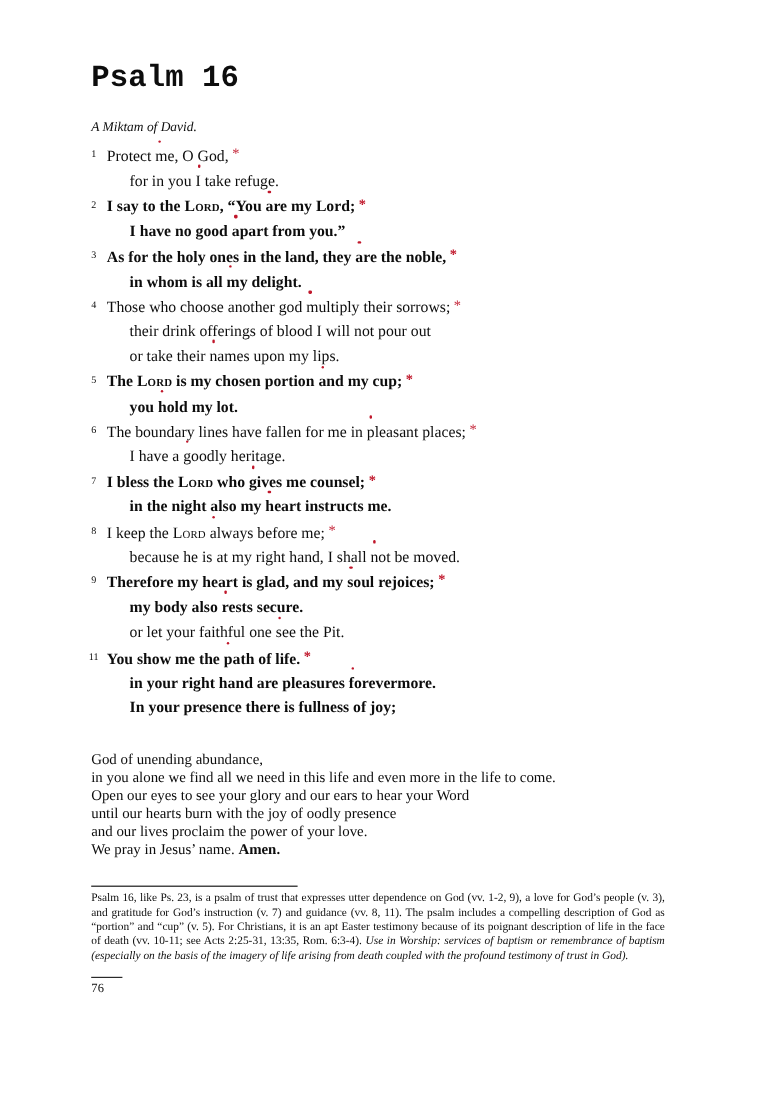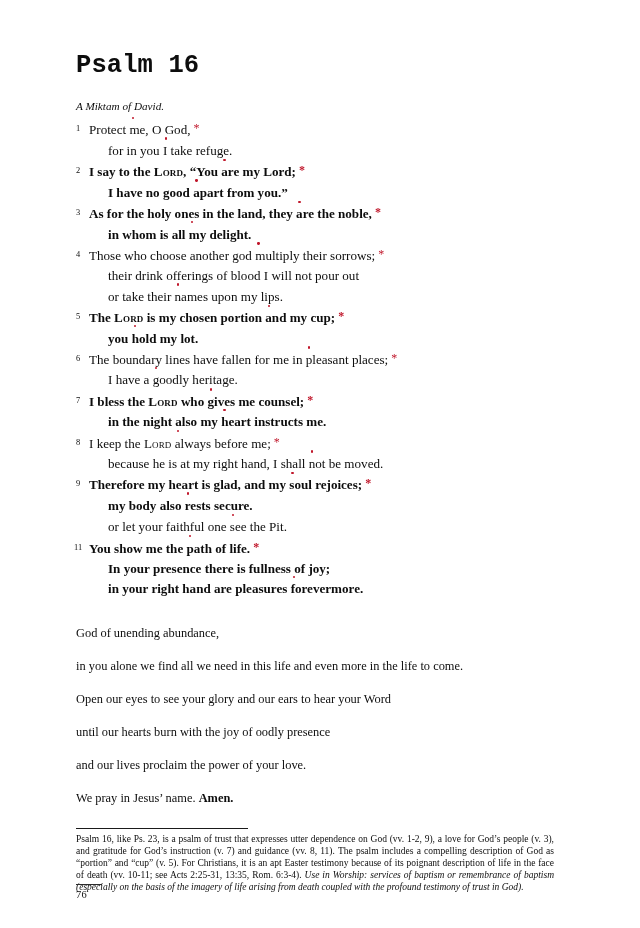--- a/index.html
+++ b/index.html
@@ -274,10 +274,10 @@
           <span class="vnum wide">11</span>You show me the <span class="pt">p</span>ath of life.<span class="ast">*</span>
         </div>
         <div class="vline indent">
+          in your right hand are pleasures <span class="pt">f</span>orevermore.
+        </div>
+        <div class="vline indent">
           In your presence there is fullness of joy;
-        </div>
-        <div class="vline indent">
-          in your right hand are pleasures <span class="pt">f</span>orevermore.
         </div>
       </div>
 

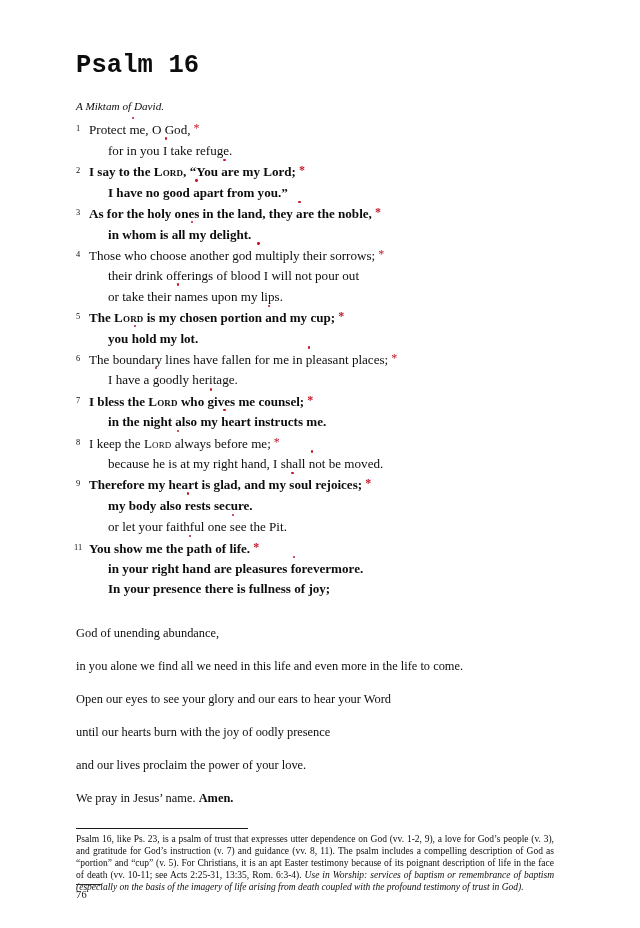--- a/index.html
+++ b/index.html
@@ -126,7 +126,7 @@
     font-size: 12.4px;
     line-height: 15.1px;
   }
-  .prayer .pline { white-space: nowrap; margin-top: 18px; }
+  .prayer .pline { white-space: nowrap; }
   .prayer b { font-weight: bold; }
 
   

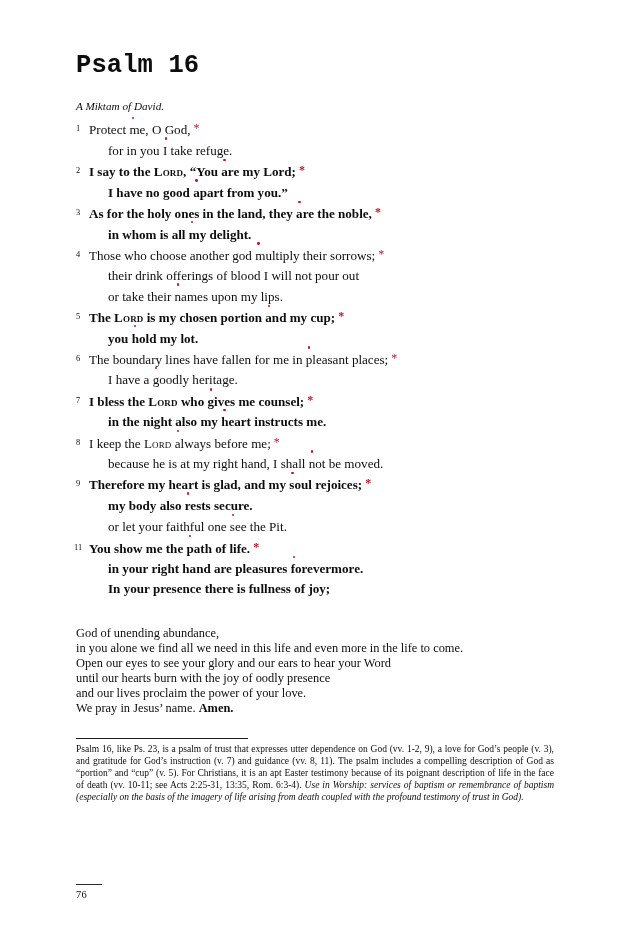--- a/index.html
+++ b/index.html
@@ -153,7 +153,7 @@
   .folio-wrap {
     position: absolute;
     left: 76px;
-    top: 884px;
+    top: 814px;
   }
   .folio-rule {
     width: 26px;

